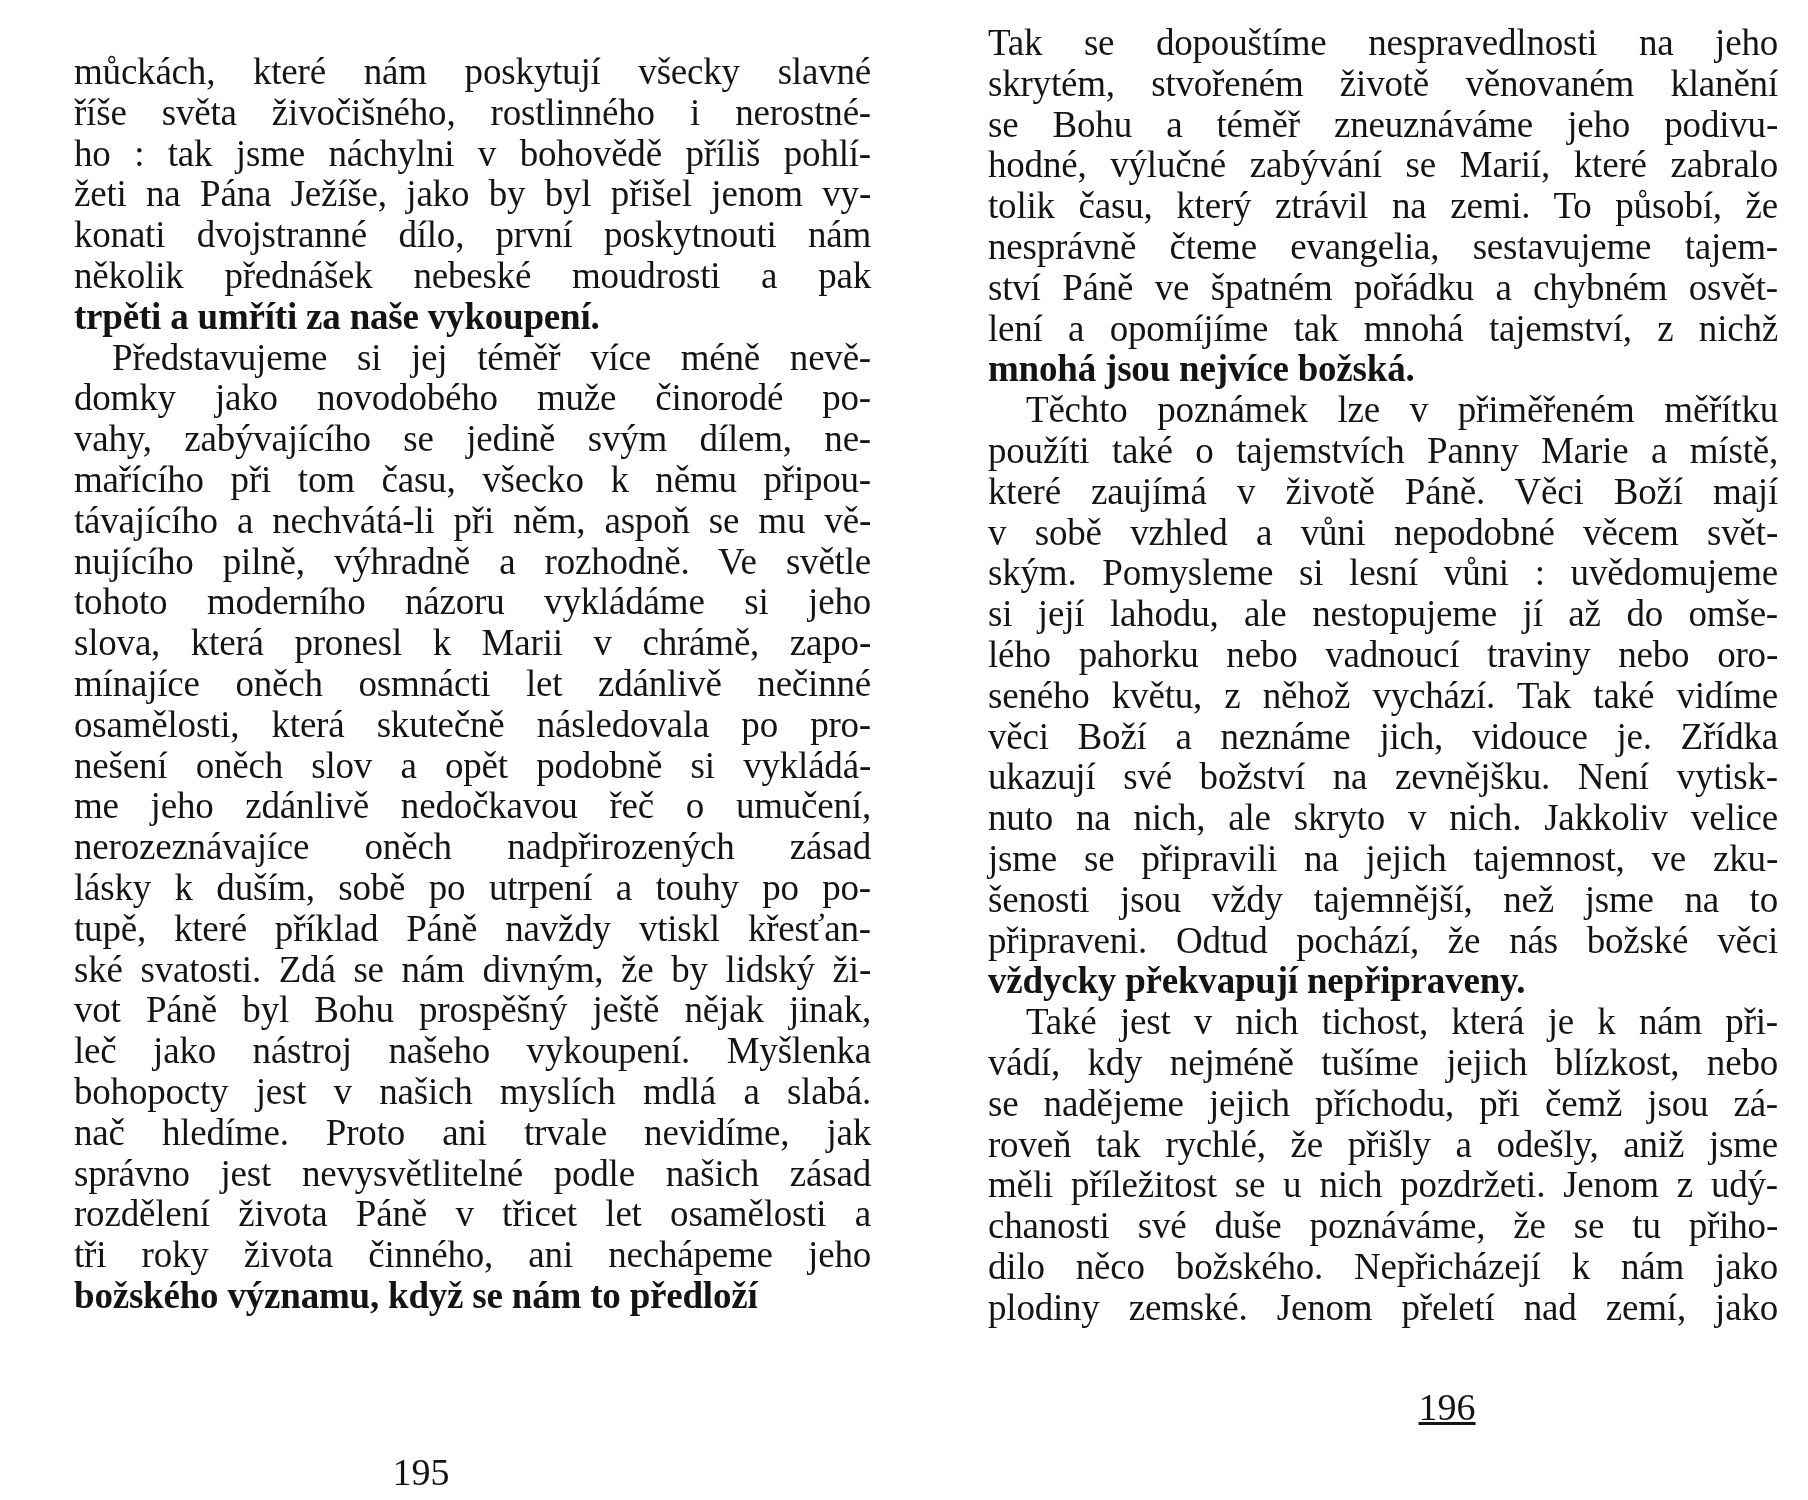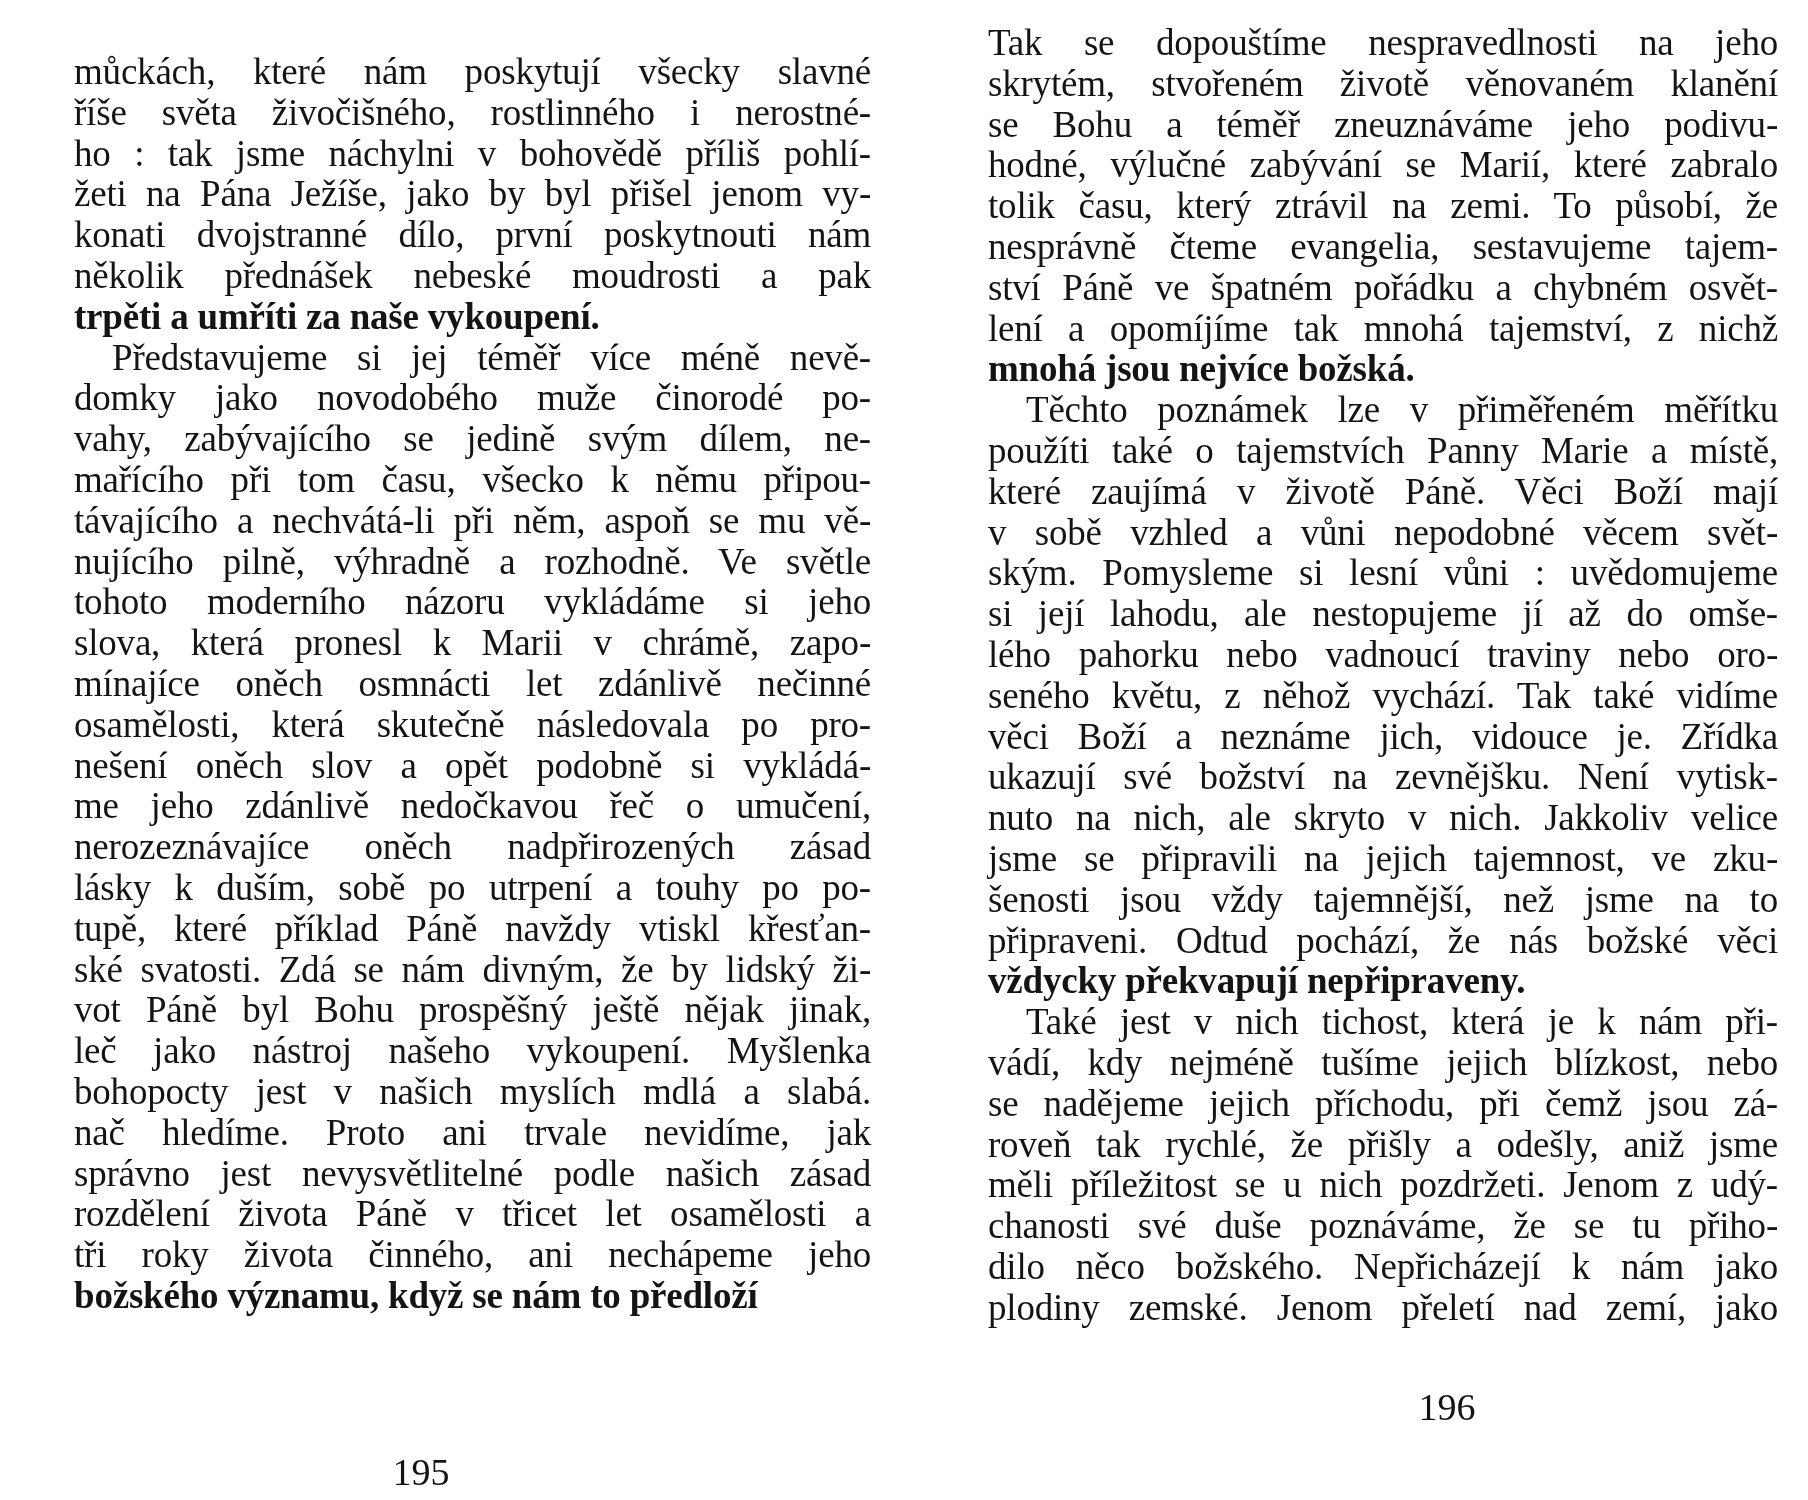--- a/index.html
+++ b/index.html
@@ -56,7 +56,7 @@
       width: 120px;
     }
     .page-left .page-number { left: 361px; top: 1414px; margin-top: 38px; }
-    .page-right .page-number { left: 487px; top: 1387px; }
+    .page-right .page-number { left: 487px; top: 1387px; text-decoration: underline; }
   </style>
 </head>
 <body>

